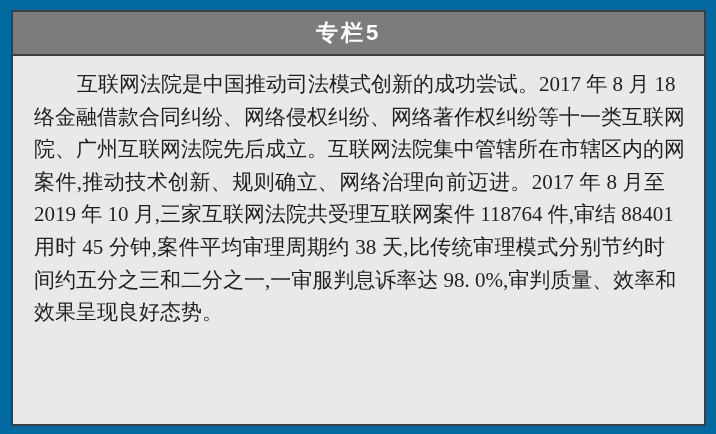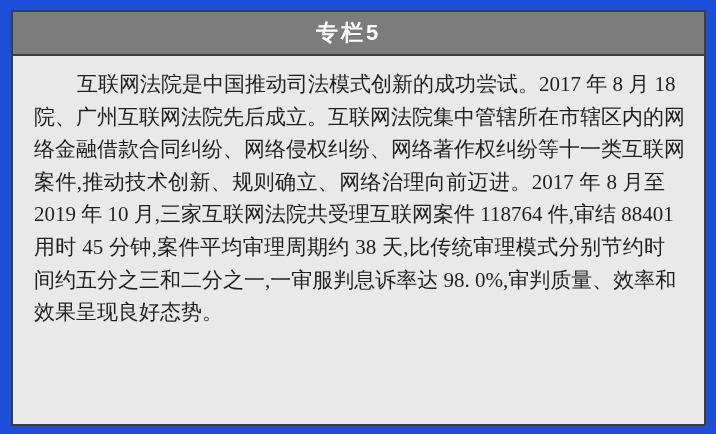--- a/index.html
+++ b/index.html
@@ -15,7 +15,7 @@
     position: relative;
     width: 716px;
     height: 434px;
-    background: #1d4ed8;
+    background: #0369a1;
   }
   .panel {
     position: absolute;

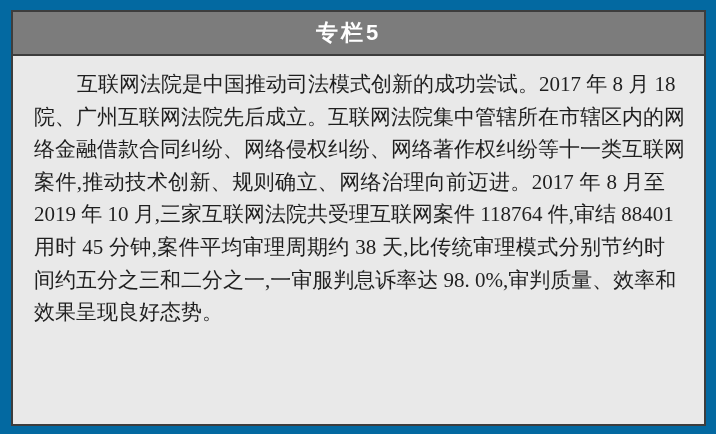--- a/index.html
+++ b/index.html
@@ -77,8 +77,8 @@
     </header>
     <div class="panel-body">
       <div class="tline indent">互联网法院是中国推动司法模式创新的成功尝试。2017 年 8 月 18</div>
+      <div class="tline">络金融借款合同纠纷、网络侵权纠纷、网络著作权纠纷等十一类互联网</div>
       <div class="tline">院、广州互联网法院先后成立。互联网法院集中管辖所在市辖区内的网</div>
-      <div class="tline">络金融借款合同纠纷、网络侵权纠纷、网络著作权纠纷等十一类互联网</div>
       <div class="tline">案件,推动技术创新、规则确立、网络治理向前迈进。2017 年 8 月至</div>
       <div class="tline">2019 年 10 月,三家互联网法院共受理互联网案件 118764 件,审结 88401</div>
       <div class="tline">用时 45 分钟,案件平均审理周期约 38 天,比传统审理模式分别节约时</div>

